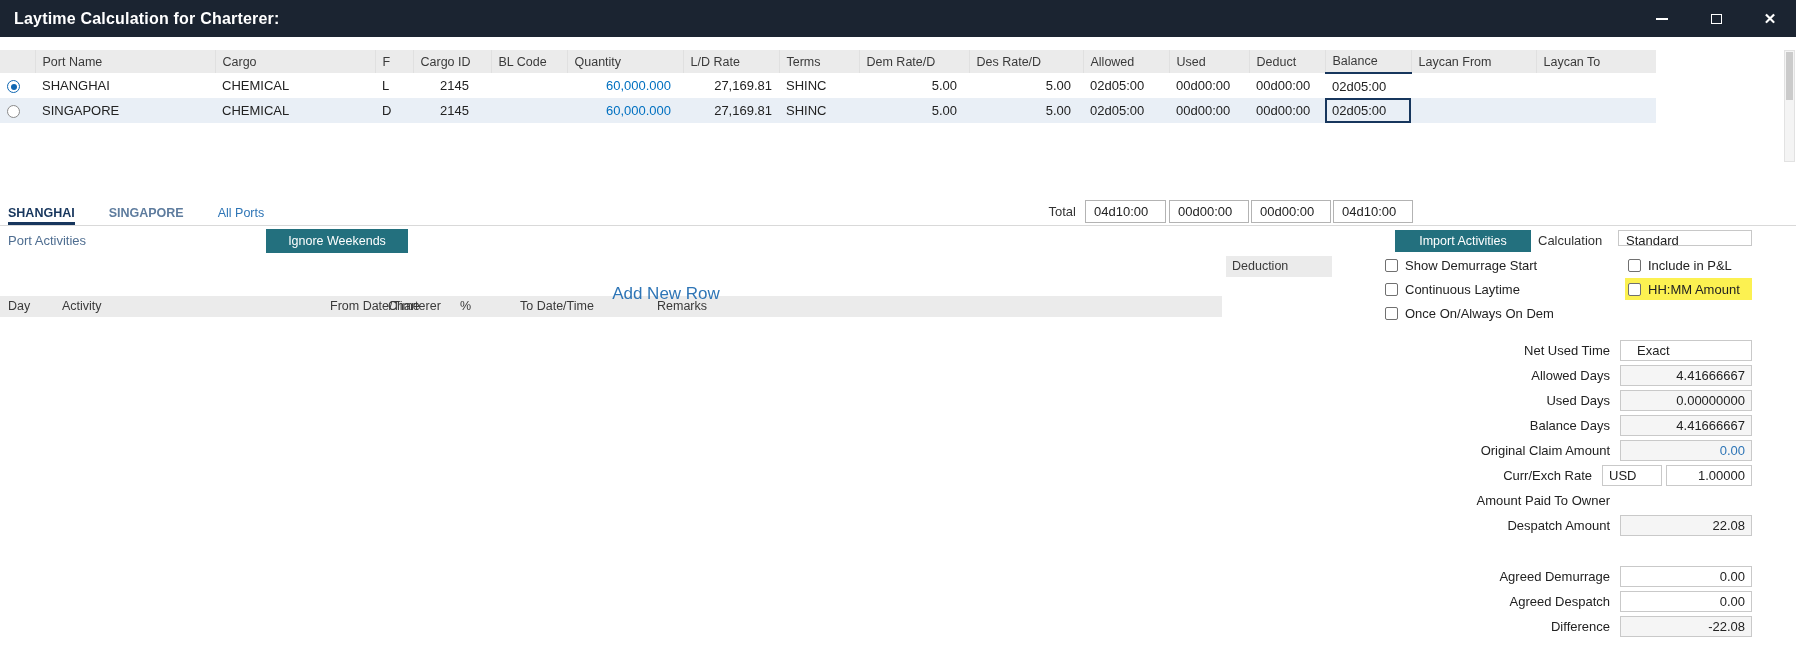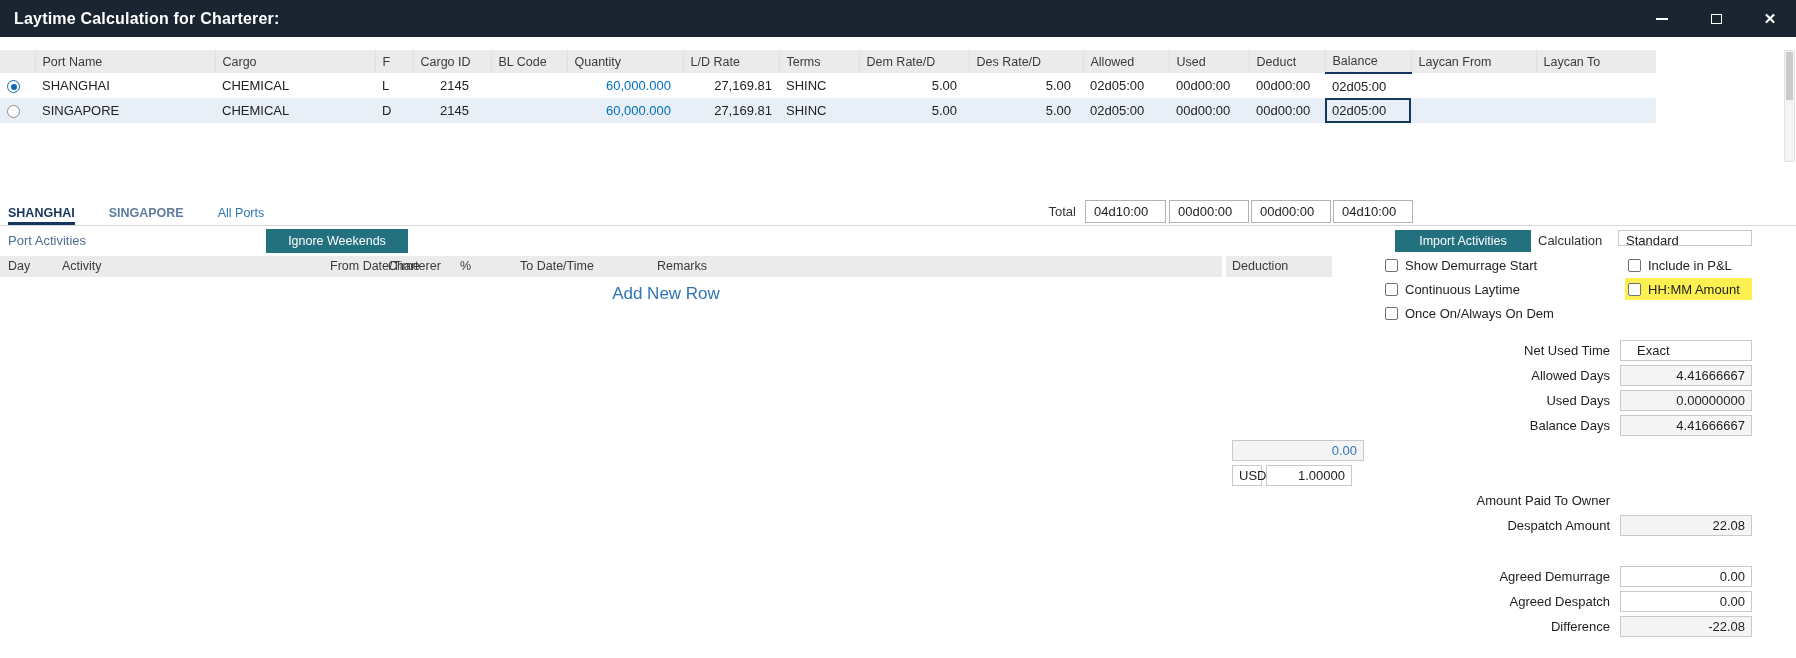--- a/index.html
+++ b/index.html
@@ -83,7 +83,7 @@
   }
   
   .act-header { position:absolute; top:256px; left:0; height:21px; background:#ebebeb; }
-  .ah-main { width:1222px; }
+  .ah-main { width:1222px;margin-top:40px; }
   .ah-ded { left:1226px; width:106px; }
   .act-header span { position:absolute; top:3px; font-size:12.5px; color:#3a3a3a; white-space:nowrap; }
   .ah-day{left:8px;} .ah-activity{left:62px;} .ah-from{left:330px;} .ah-dur{left:388px;}

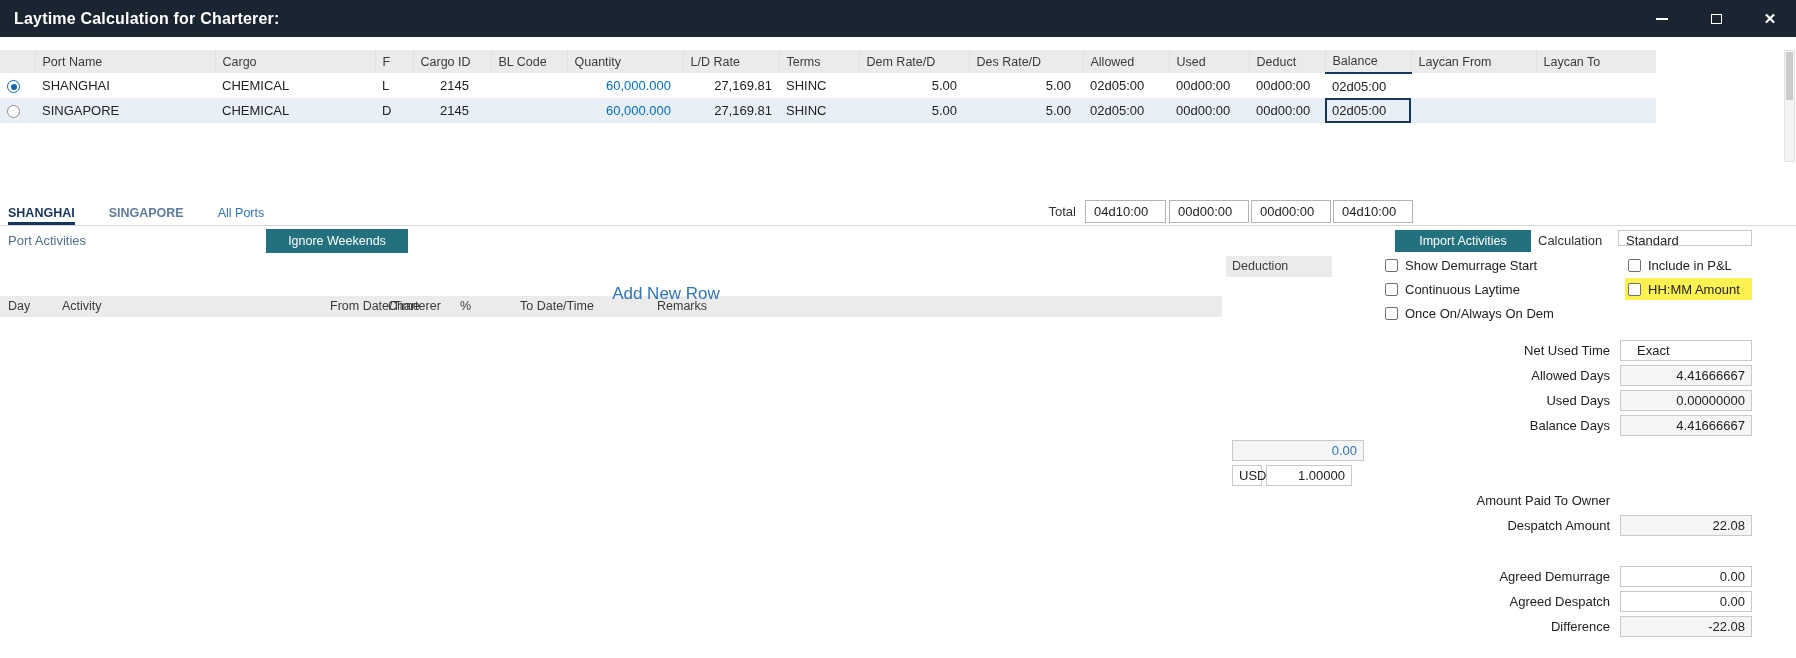--- a/index.html
+++ b/index.html
@@ -291,6 +291,7 @@
     <span class="sfield">4.41666667</span>
   </div>
   <div class="srow">
+    <span class="slabel">Original Claim Amount</span>
     <span class="sfield blue">0.00</span>
   </div>
   <div class="srow">

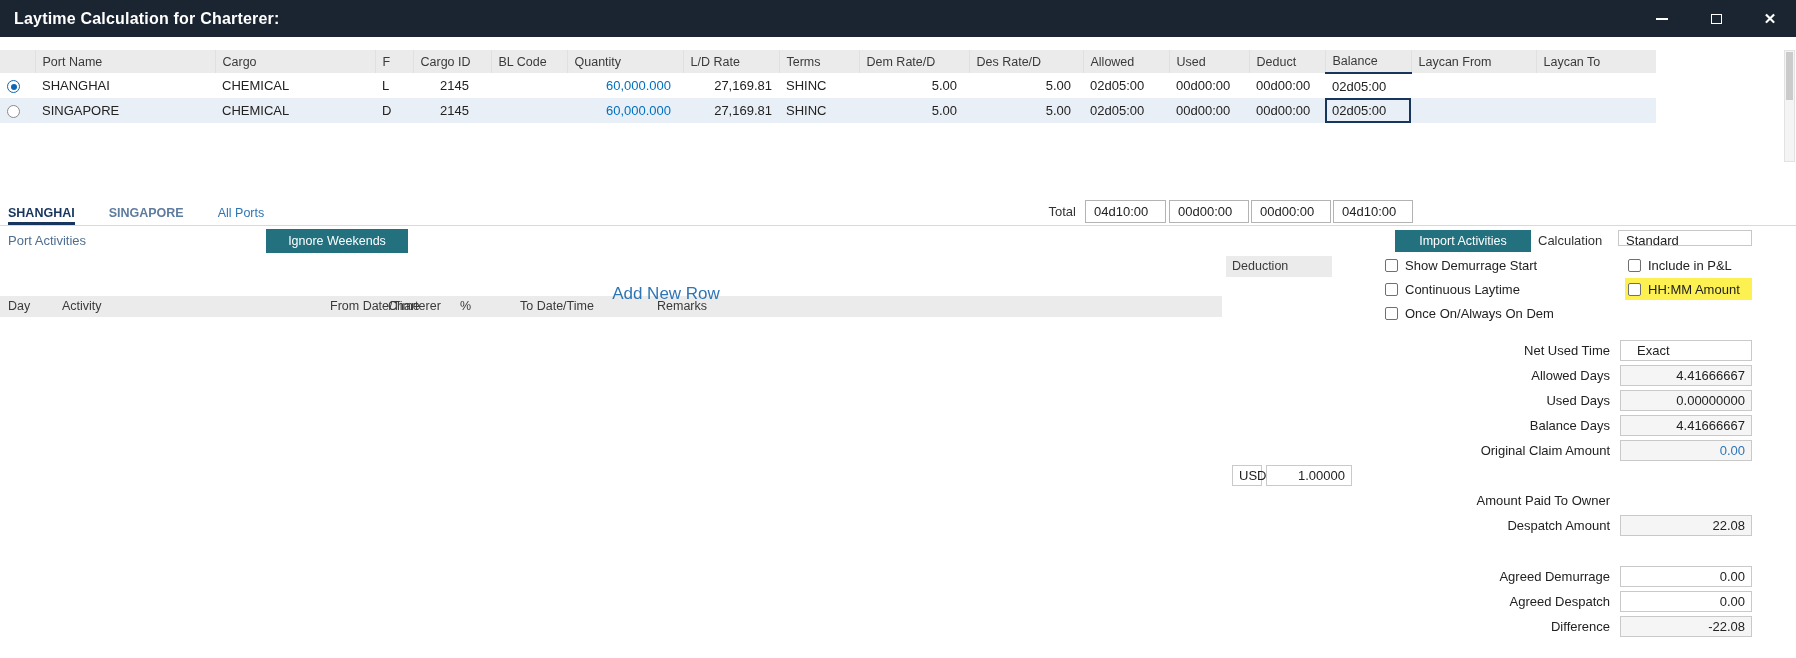--- a/index.html
+++ b/index.html
@@ -295,6 +295,7 @@
     <span class="sfield blue">0.00</span>
   </div>
   <div class="srow">
+    <span class="slabel">Curr/Exch Rate</span>
     <span class="sfield cur">USD</span>
     <span class="sfield exch">1.00000</span>
   </div>

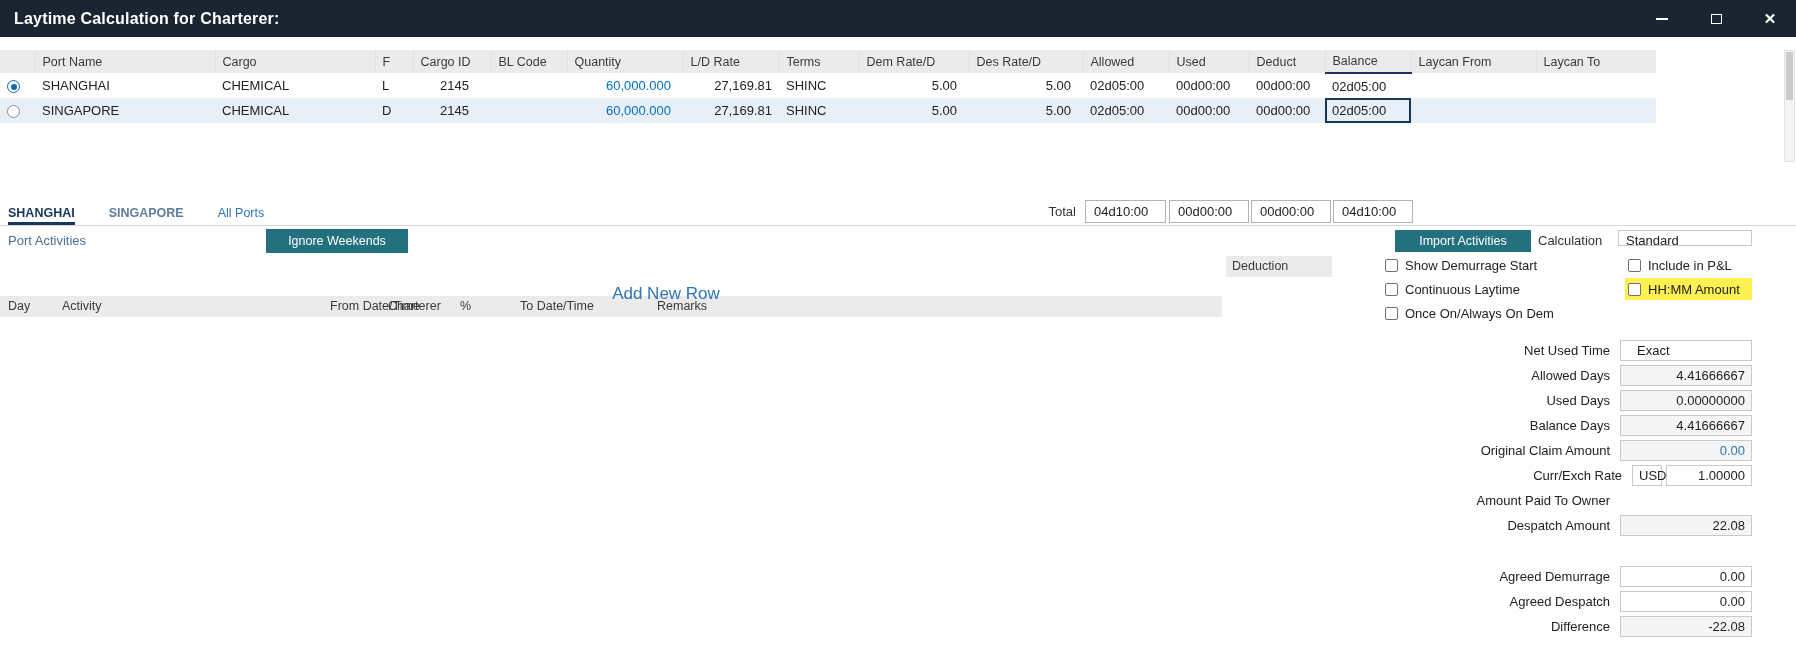--- a/index.html
+++ b/index.html
@@ -107,7 +107,7 @@
   .sfield.left { text-align:left;padding-left:16px; }
   .sfield.blue { color:#2e75b6; }
   .sfield.ghost { border-color:transparent; background:transparent; }
-  .sfield.cur { width:30px; margin-right:4px; text-align:left; background:#fff; }
+  .sfield.cur { width:60px; margin-right:4px; text-align:left; background:#fff; }
   .sfield.exch { width:86px; background:#fff; }
   .sgap { height:26px; }
 </style>

